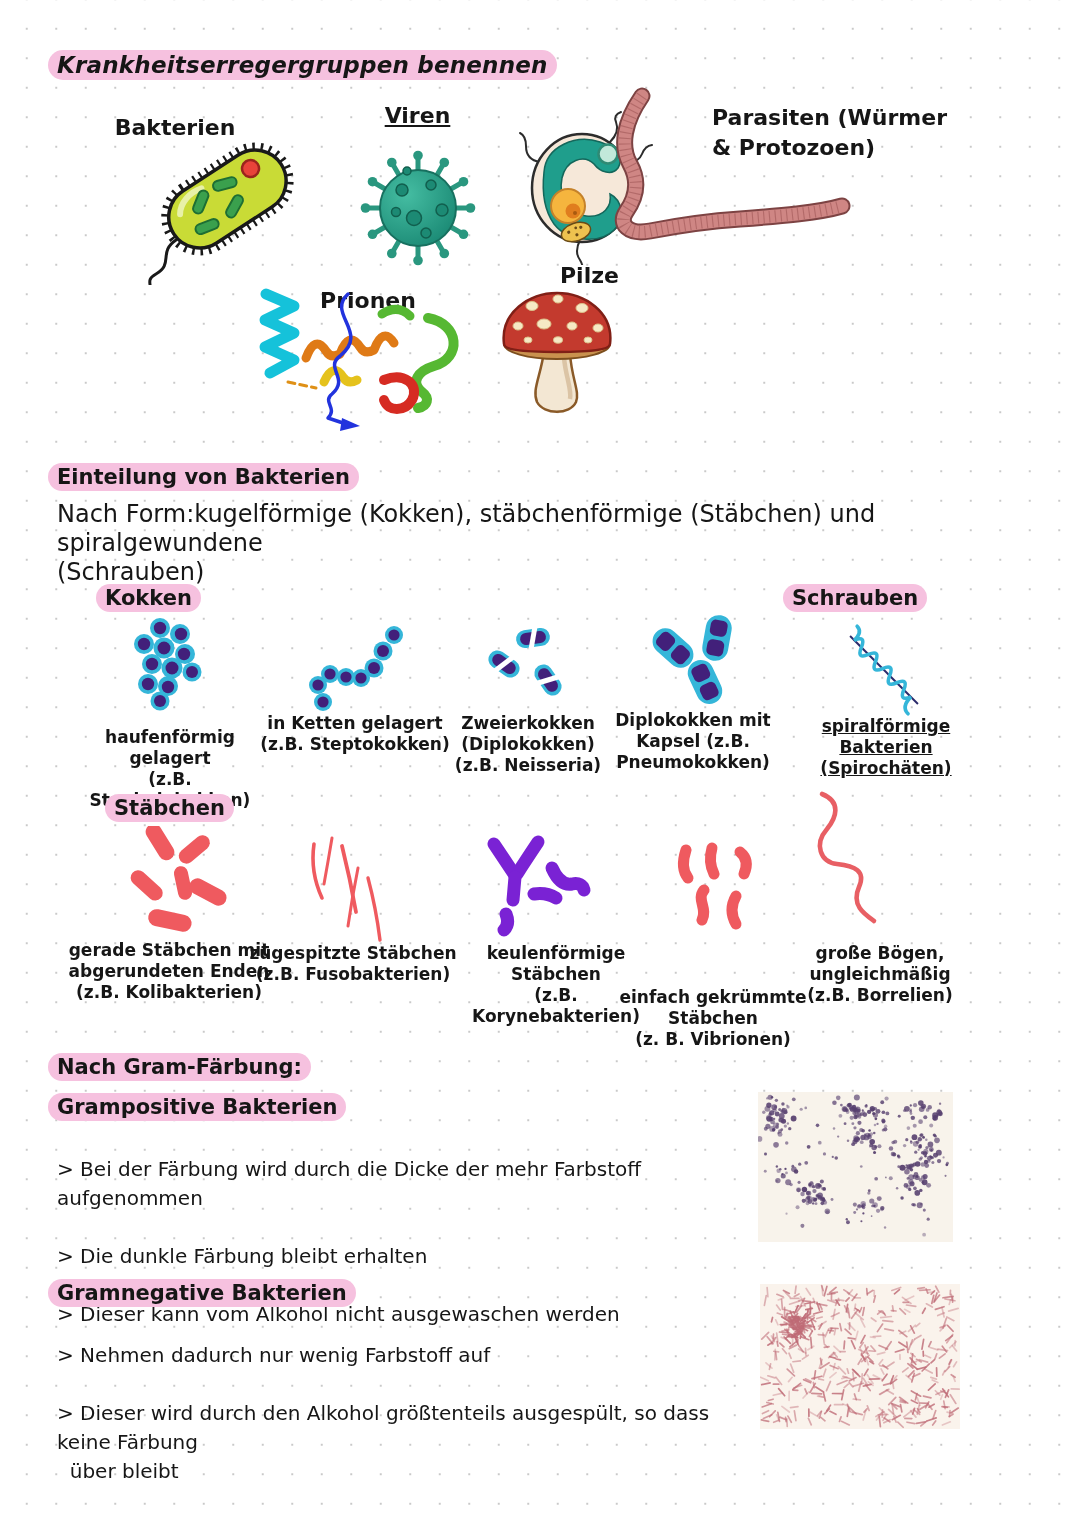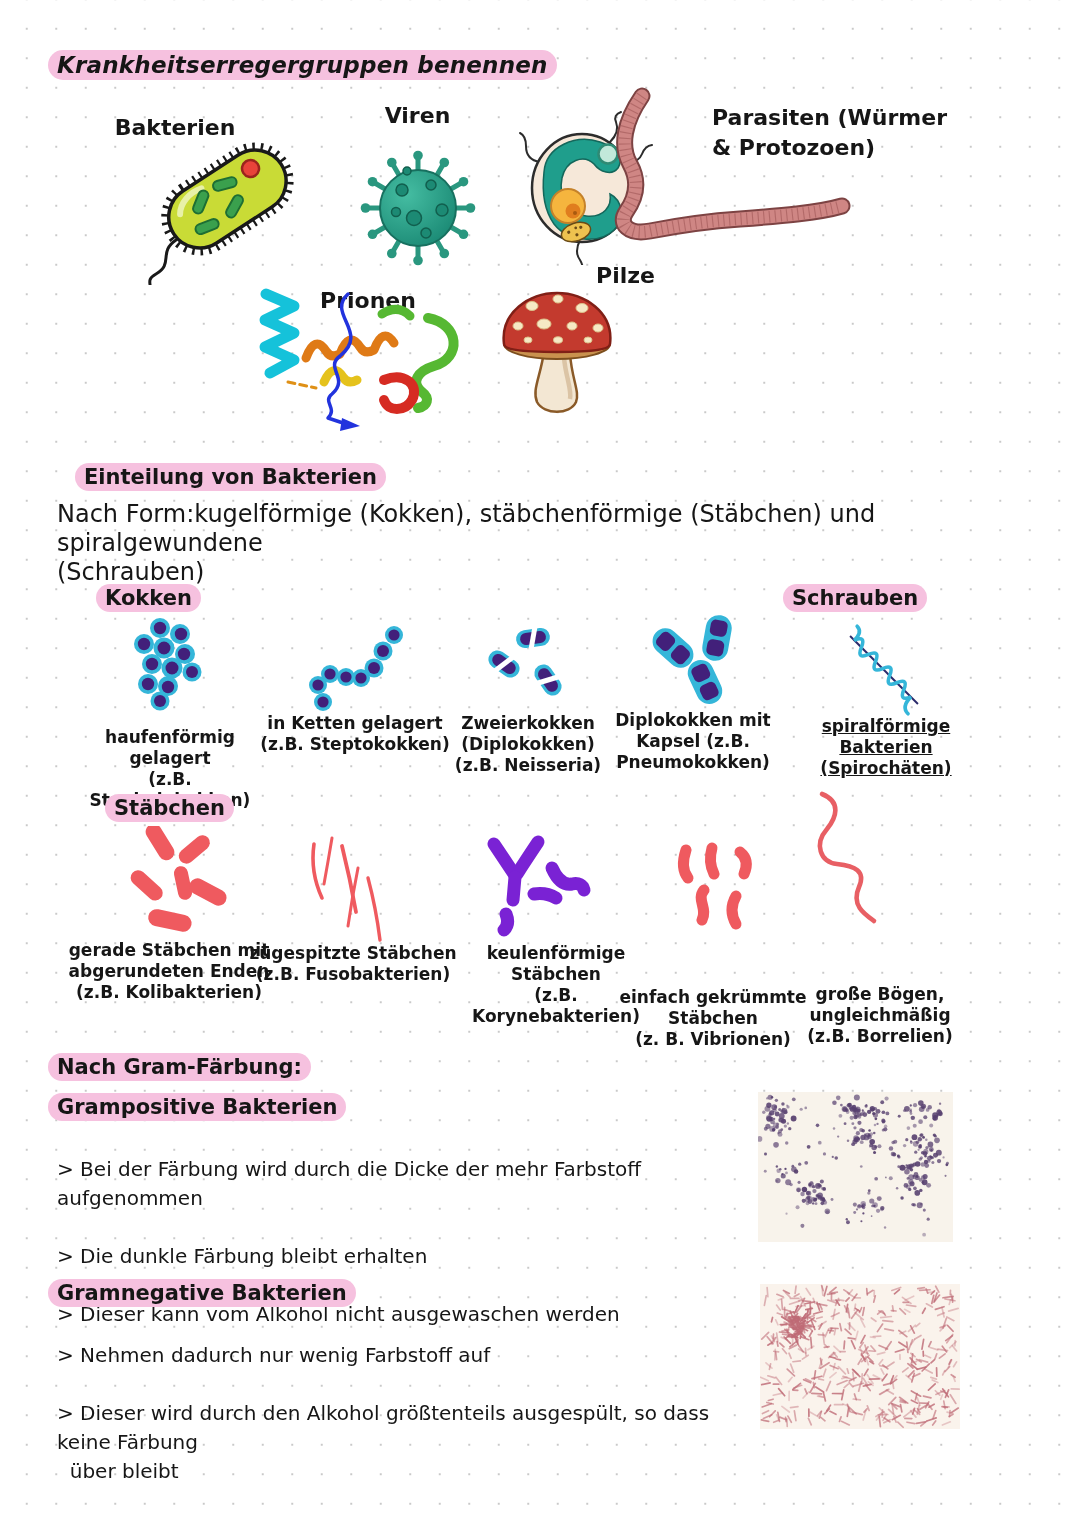--- a/index.html
+++ b/index.html
@@ -50,7 +50,7 @@
   </g>
 </svg>
 
-<div class="abs group-label" style="left:350px;top:101px;width:135px;text-align:center;">Viren</div>
+<div class="abs group-label" style="left:350px;top:101px;width:135px;text-align:center;text-decoration:underline;">Viren</div>
 
 <svg class="abs" style="left:352px;top:138px;" width="130" height="130" viewBox="0 0 130 130" aria-hidden="true">
   <defs>

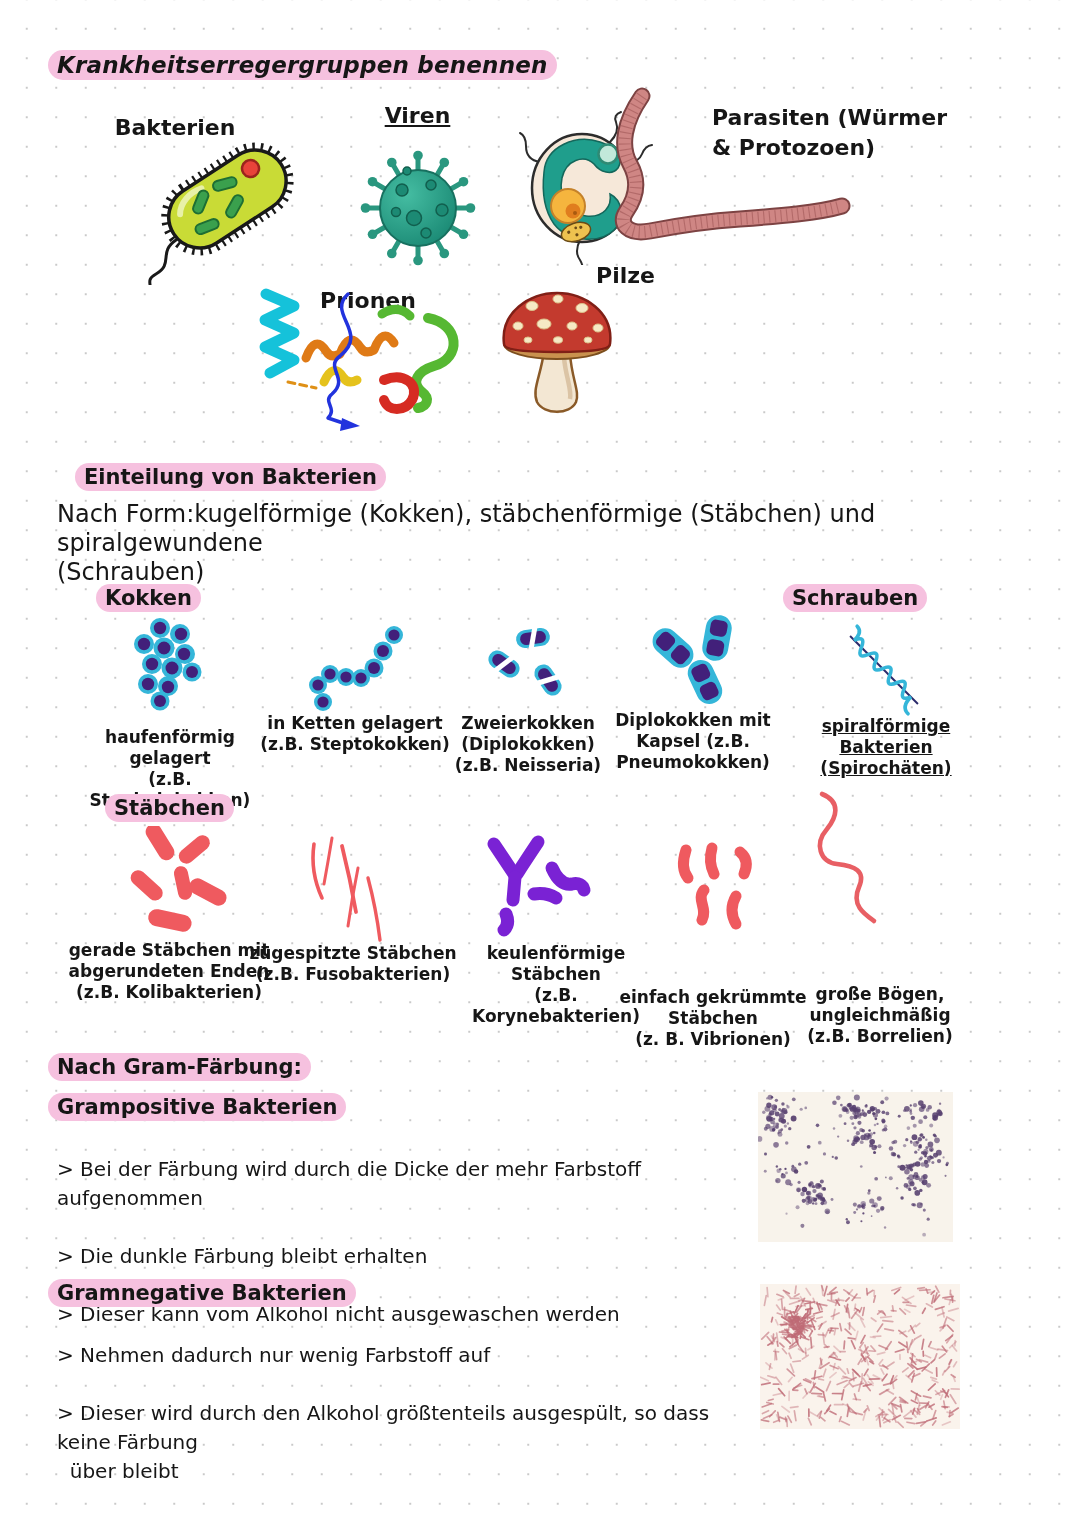--- a/index.html
+++ b/index.html
@@ -146,7 +146,7 @@
   <polygon points="110,140 128,148 108,153" fill="#2233dd"></polygon>
 </svg>
 
-<div class="abs group-label" style="left:535px;top:261px;width:120px;text-align:right;">Pilze</div>
+<div class="abs group-label" style="left:560px;top:261px;width:120px;text-align:left;">Pilze</div>
 
 <svg class="abs" style="left:492px;top:286px;" width="130" height="135" viewBox="0 0 130 135" aria-hidden="true">
   <path d="M 52,66 C 48,92 40,104 45,116 C 52,129 78,129 84,116 C 88,106 80,94 78,68 Z" fill="#f3e7d3" stroke="#8a5a28" stroke-width="2.5"></path>

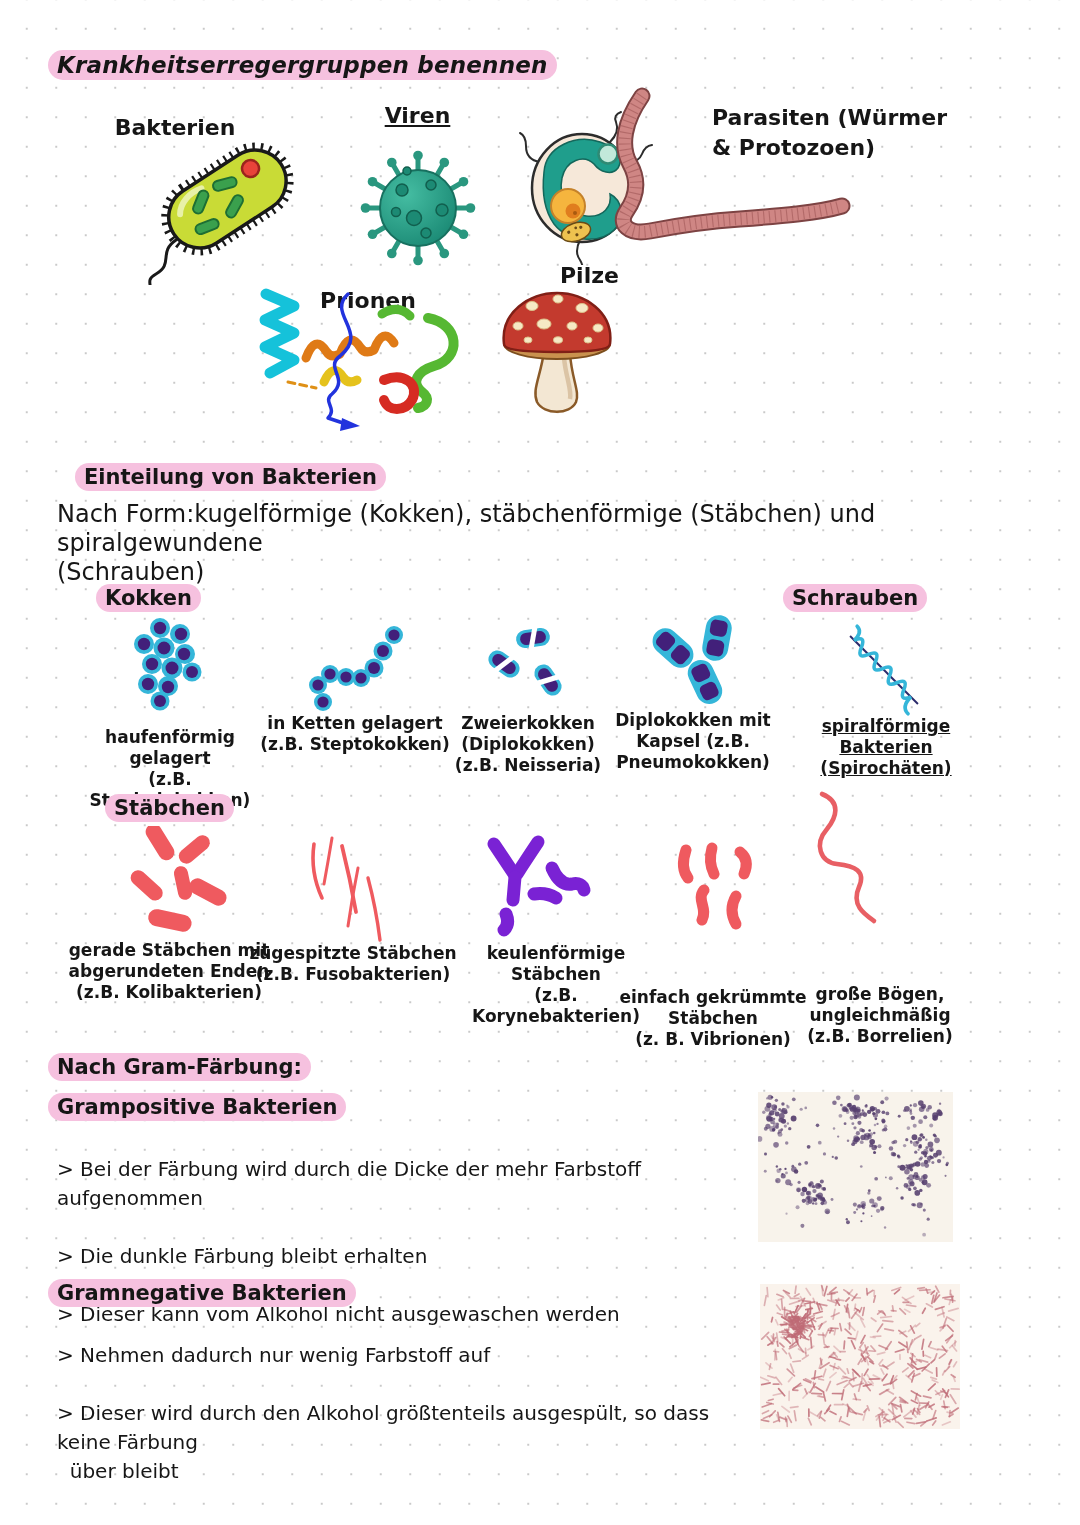--- a/index.html
+++ b/index.html
@@ -167,7 +167,7 @@
   </g>
 </svg>
 
-<div class="abs section-heading" style="left:48px;top:463px;margin-left:27px;">
+<div class="abs section-heading" style="left:48px;top:463px;">
   <span class="hl">Einteilung von Bakterien</span>
 </div>
 <div class="abs body-text" style="left:57px;top:500px;width:950px;font-size:24px;">Nach Form:kugelförmige (Kokken), stäbchenförmige (Stäbchen) und spiralgewundene

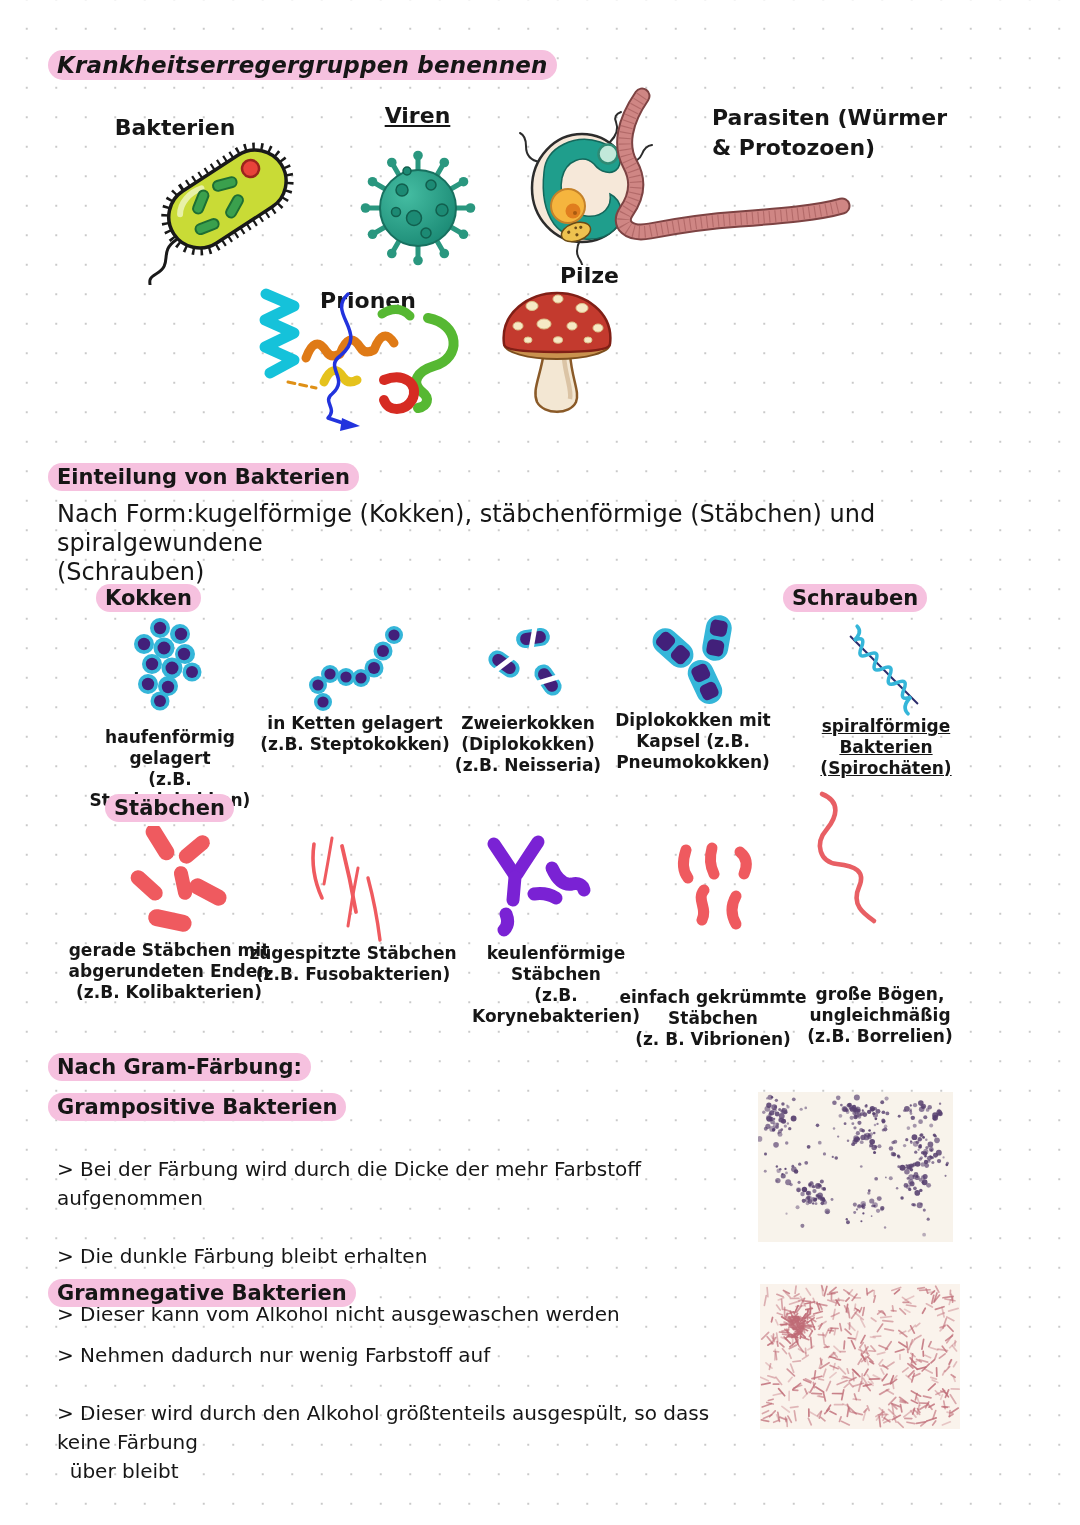--- a/index.html
+++ b/index.html
@@ -385,7 +385,7 @@
 <div class="abs caption" style="left:607px;top:943px;width:212px;margin-top:44px;">einfach gekrümmte
 Stäbchen
 (z. B. Vibrionen)</div>
-<div class="abs caption" style="left:775px;top:943px;width:210px;margin-top:41px;">große Bögen,
+<div class="abs caption" style="left:775px;top:943px;width:210px;">große Bögen,
 ungleichmäßig
 (z.B. Borrelien)</div>
 

